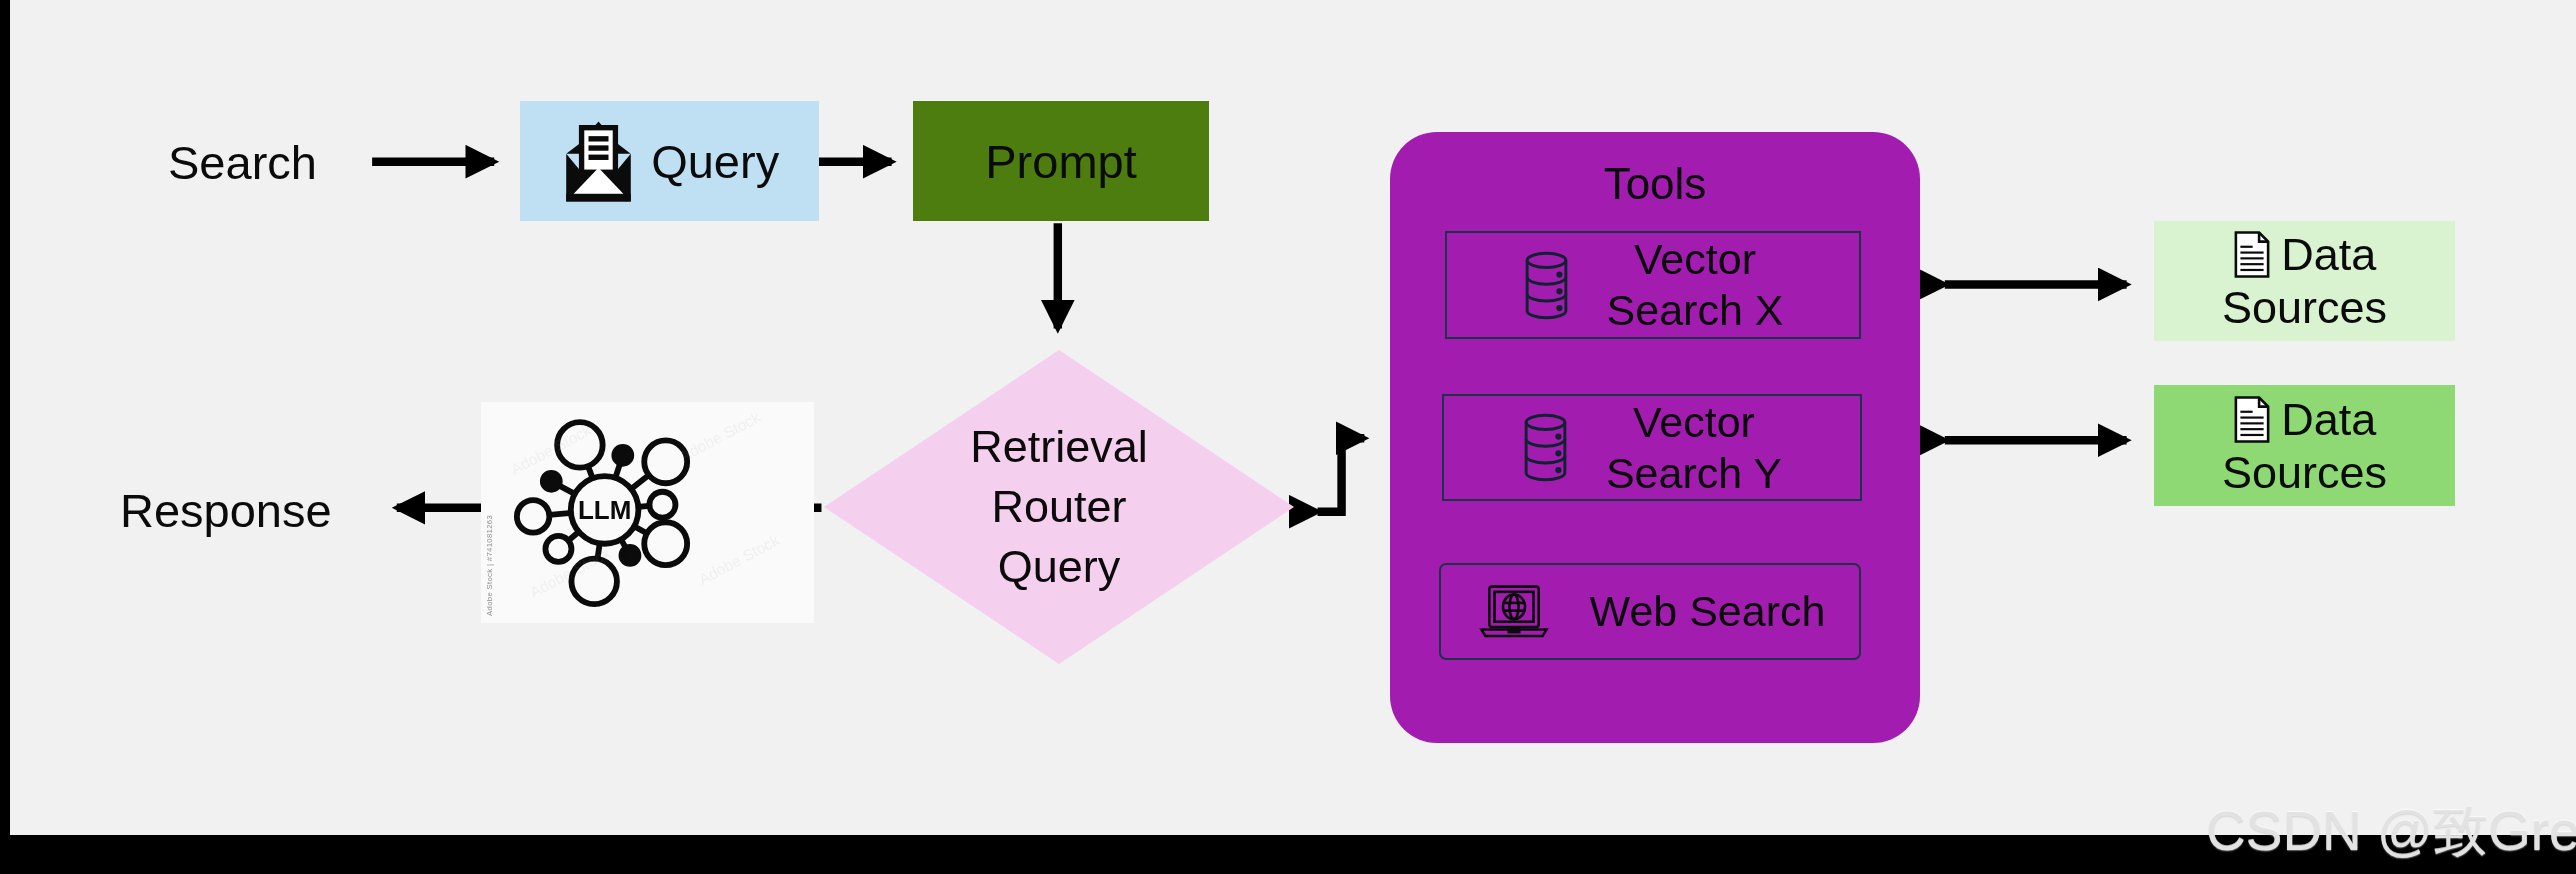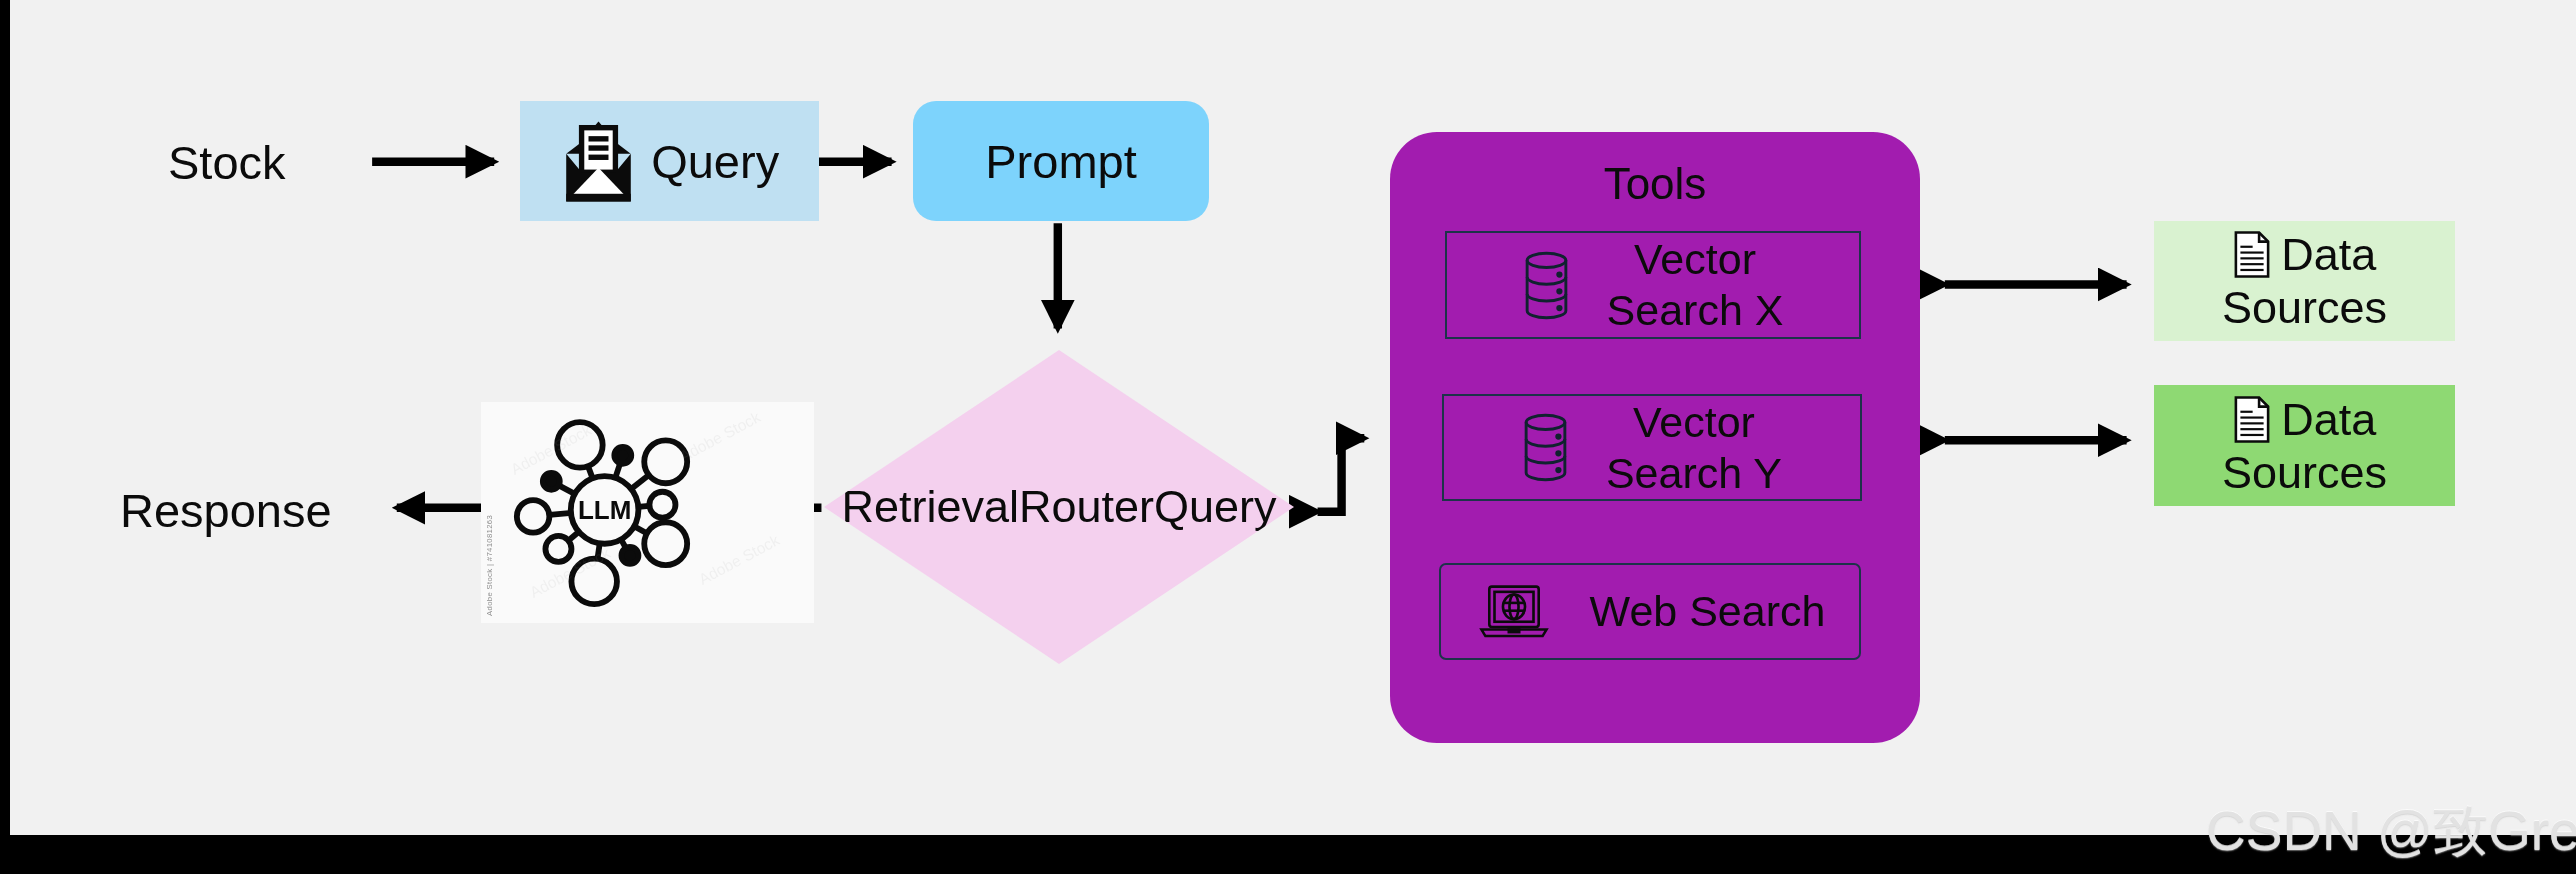--- a/index.html
+++ b/index.html
@@ -91,7 +91,7 @@
     </g>
   </svg>
 
-  <div class="abs flow-label" id="input-label">Stock</div>
+  <div class="abs flow-label" id="input-label">Search</div>
 
   <div class="abs node" id="query-node" style="background-color: rgb(191, 224, 242); margin-left: 7px;">
     <svg class="ico" width="77" height="83" viewBox="0 0 100 108">

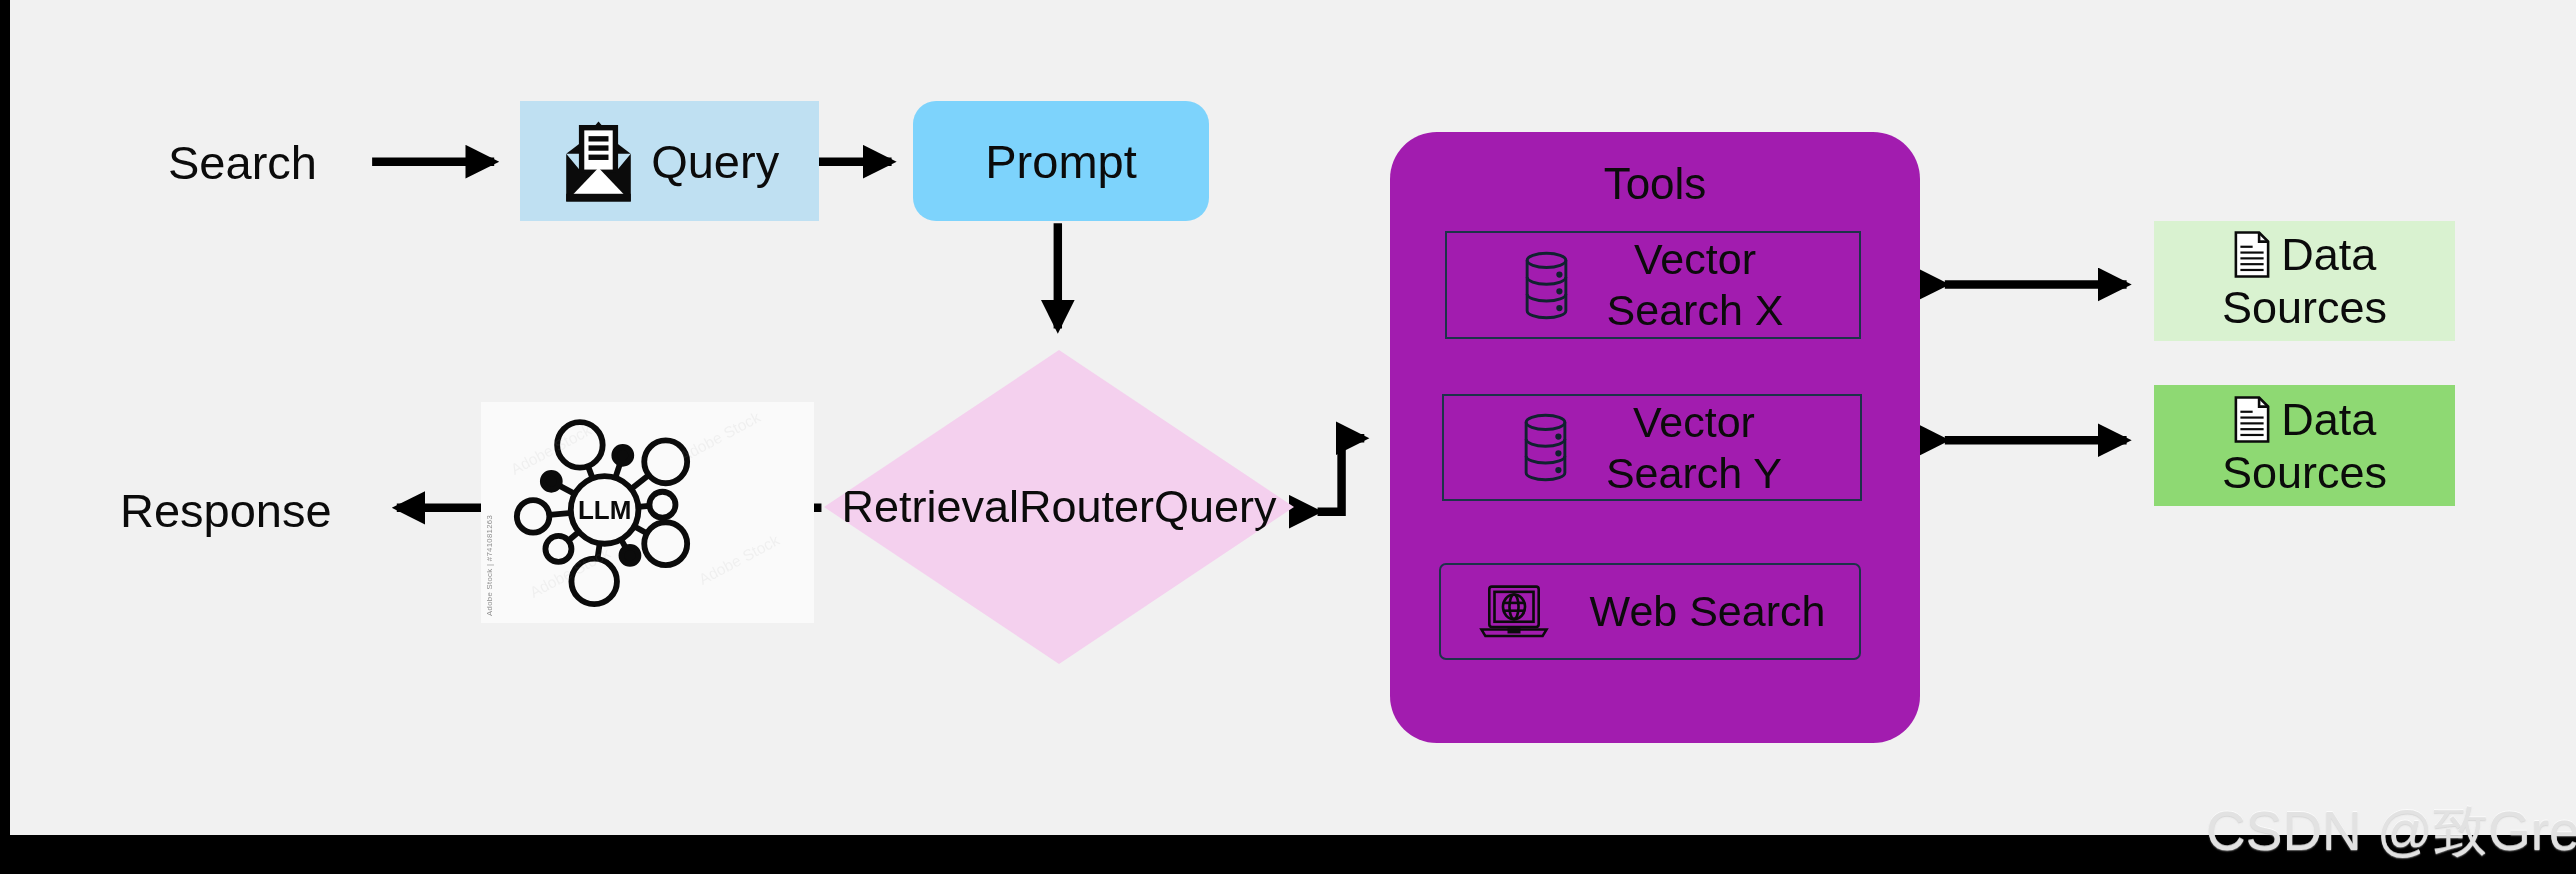--- a/index.html
+++ b/index.html
@@ -108,7 +108,7 @@
     <span>Query</span>
   </div>
 
-  <div class="abs node" id="prompt-node" style="background-color: #7dd3fc; border-radius: 23px;">
+  <div class="abs node" id="prompt-node" style="background-color: #4d7c0f;">
     <span>Prompt</span>
   </div>
 

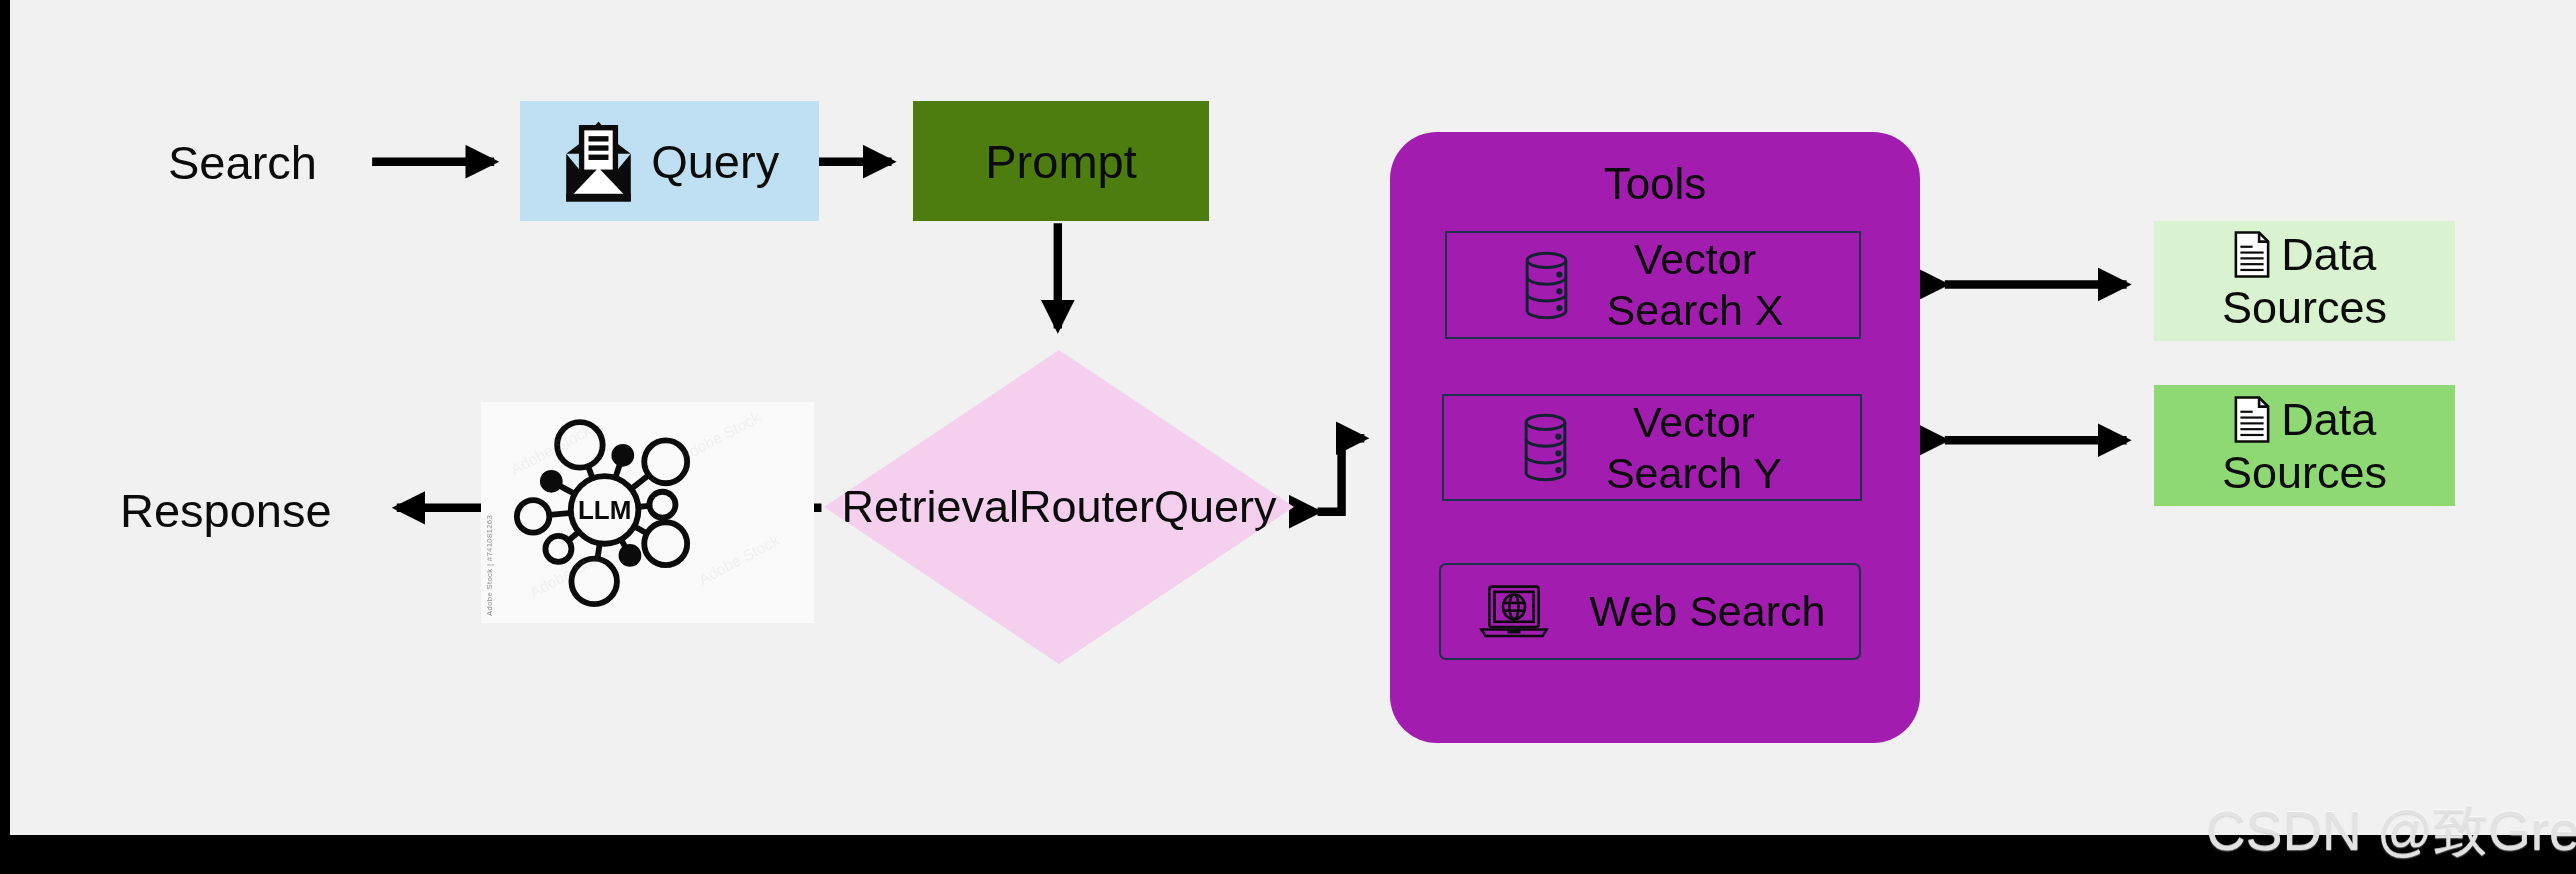--- a/index.html
+++ b/index.html
@@ -30,7 +30,7 @@
   
   #router-diamond{left:824px;top:350px;width:470px;height:314px;
      clip-path:polygon(50% 0,100% 50%,50% 100%,0 50%);
-     display:flex;align-items:center;justify-content:center;}
+     display:flex;flex-direction:column;align-items:center;justify-content:center;}
   #router-diamond .dl{font-size:45px;line-height:60px;text-align:center;}
 
   

